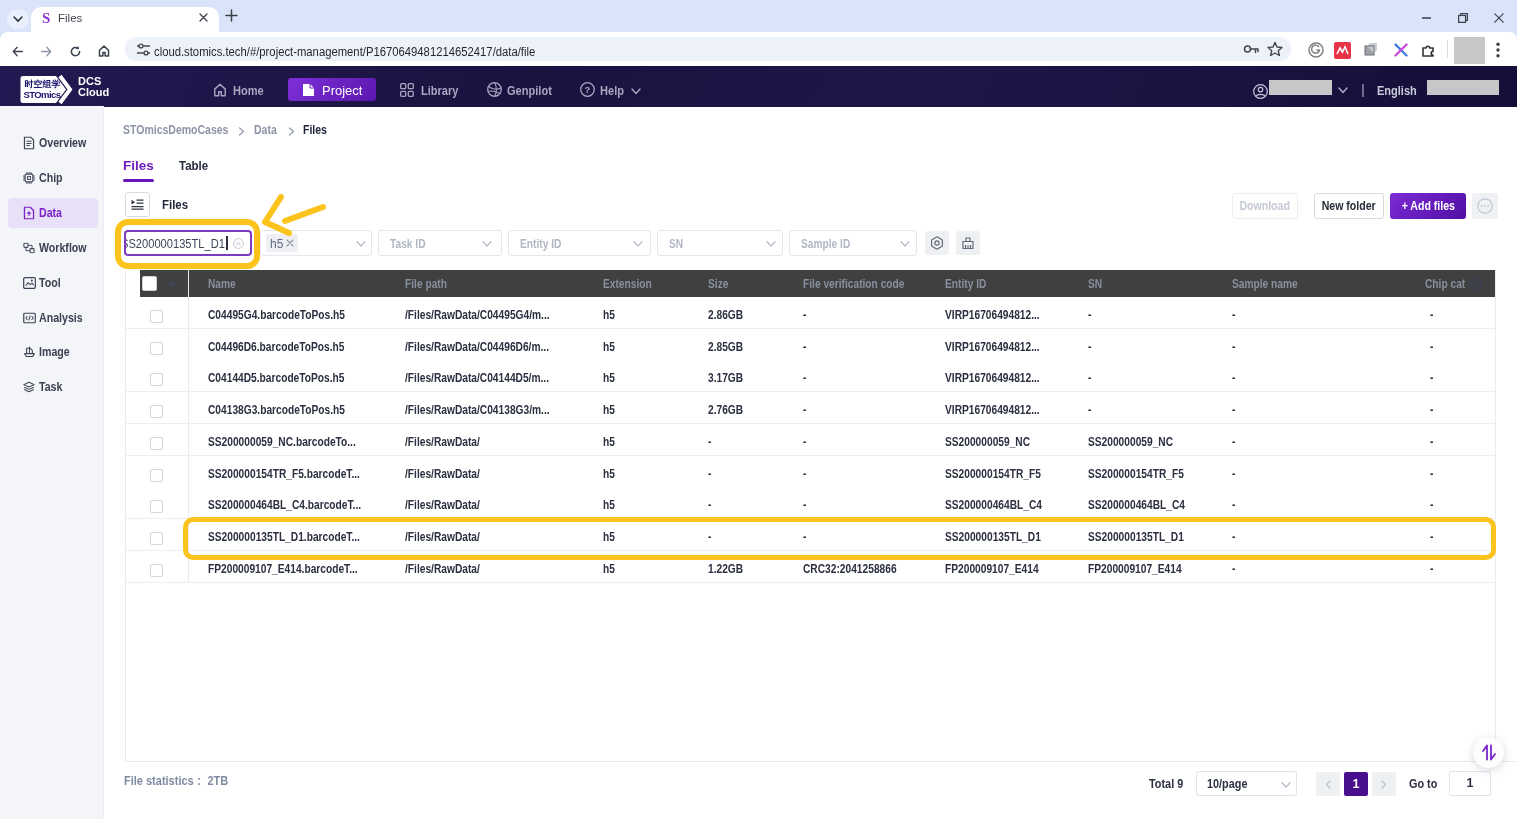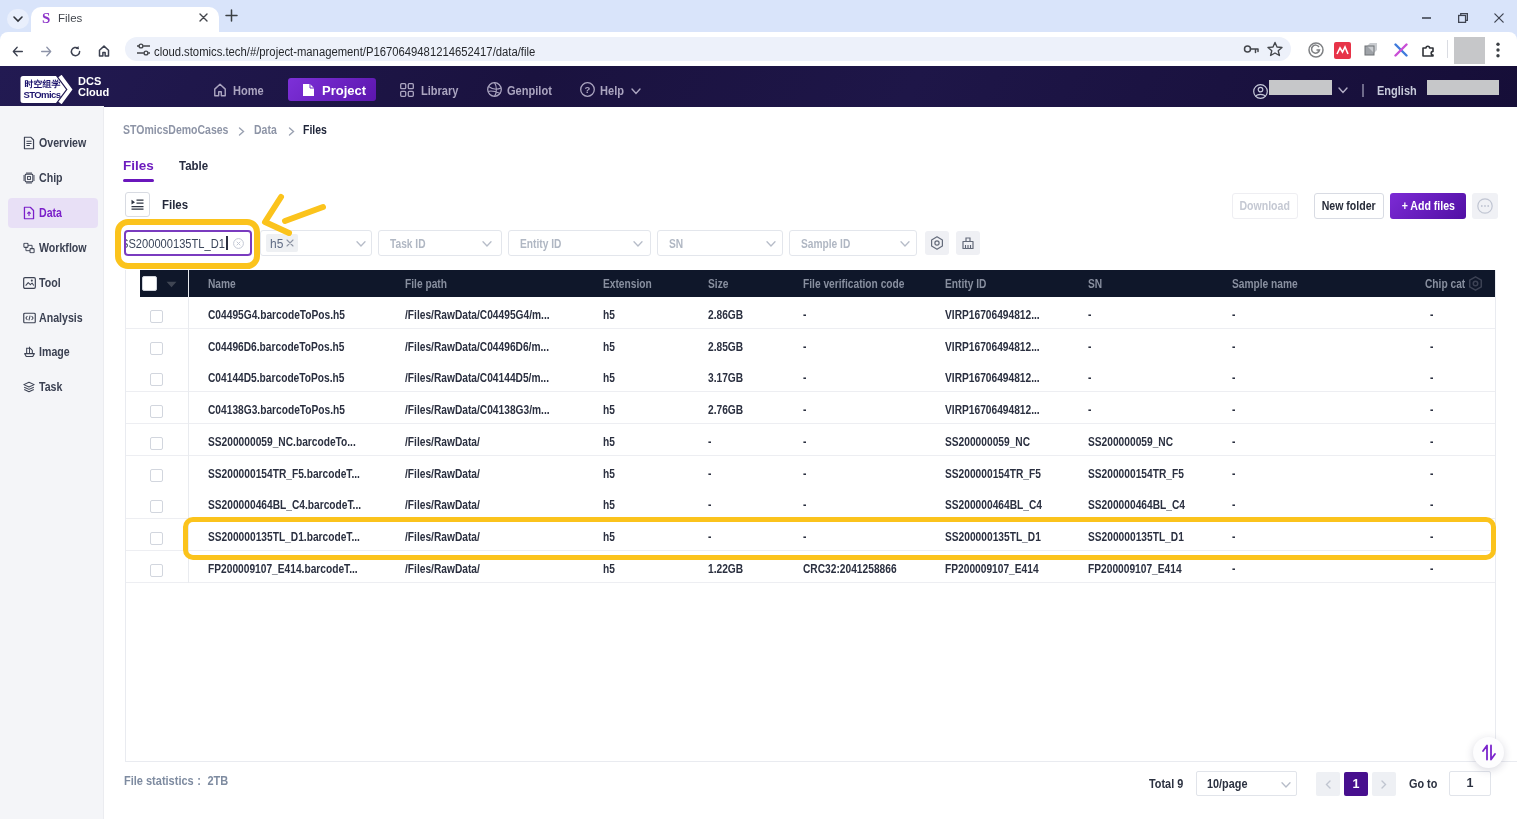--- a/index.html
+++ b/index.html
@@ -171,7 +171,7 @@
       <path d="M1 1 H8 L12 5 V13 H1 Z" fill="#fff"></path>
       <path d="M8 1 L8 5 L12 5" fill="none" stroke="#6d28c8" stroke-width="1"></path>
     </svg>
-  <div class="abs" style="left:322px;top:83px;color:#fff;font-size:13px;font-weight:700;">Project</div>
+  <div class="abs" style="left:322px;top:83px;color:#fff;font-size:13px;font-weight:400;">Project</div>
   <svg class="abs" style="left:400px;top:83px" width="14" height="14" viewBox="0 0 14 14">
       <rect x="0.7" y="0.7" width="5" height="5" rx="1" stroke="#aba5c0" stroke-width="1.3" fill="none"></rect>
       <rect x="8.3" y="0.7" width="5" height="5" rx="1" stroke="#aba5c0" stroke-width="1.3" fill="none"></rect>

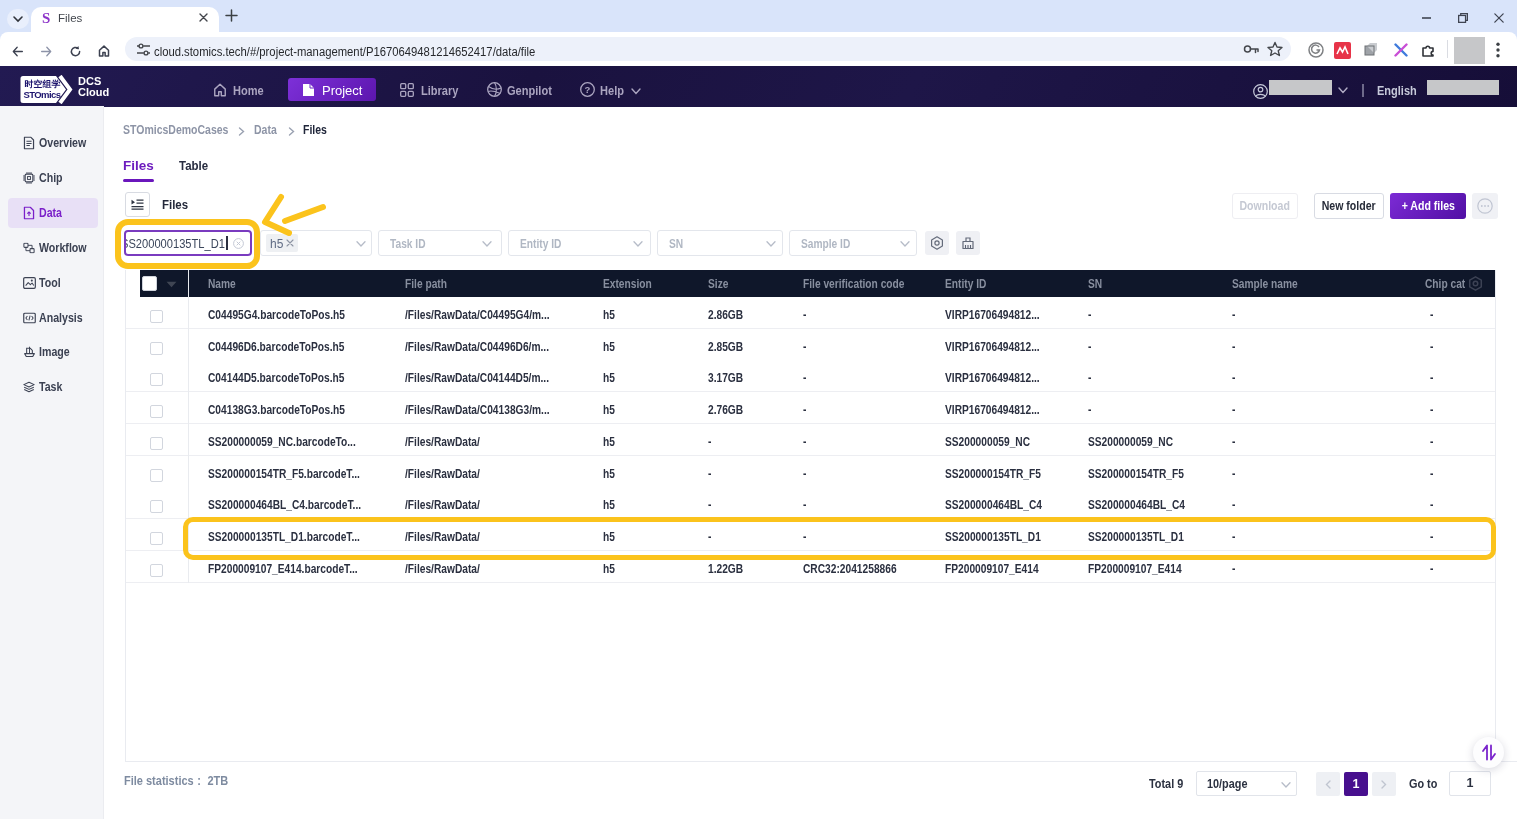--- a/index.html
+++ b/index.html
@@ -48,7 +48,7 @@
   .btn span { display:inline-block; transform:scaleX(0.88); }
 
   
-  .thead { left:140px; top:270px; width:1356px; height:27px; background:#0f172a; }
+  .thead { left:140px; top:270px; width:1356px; height:27px; background:#404040; }
   .th { position:absolute; top:7px; font-size:12px; color:#888f9f; font-weight:700; transform:scaleX(0.85); transform-origin:0 50%; white-space:nowrap; }
   .row { left:125px; width:1371px; height:32px; border-bottom:1px solid #edeef2; background:#fff; }
   .td { position:absolute; top:11px; font-size:12px; color:#2b3040; font-weight:700; transform:scaleX(0.85); transform-origin:0 50%; white-space:nowrap; }

